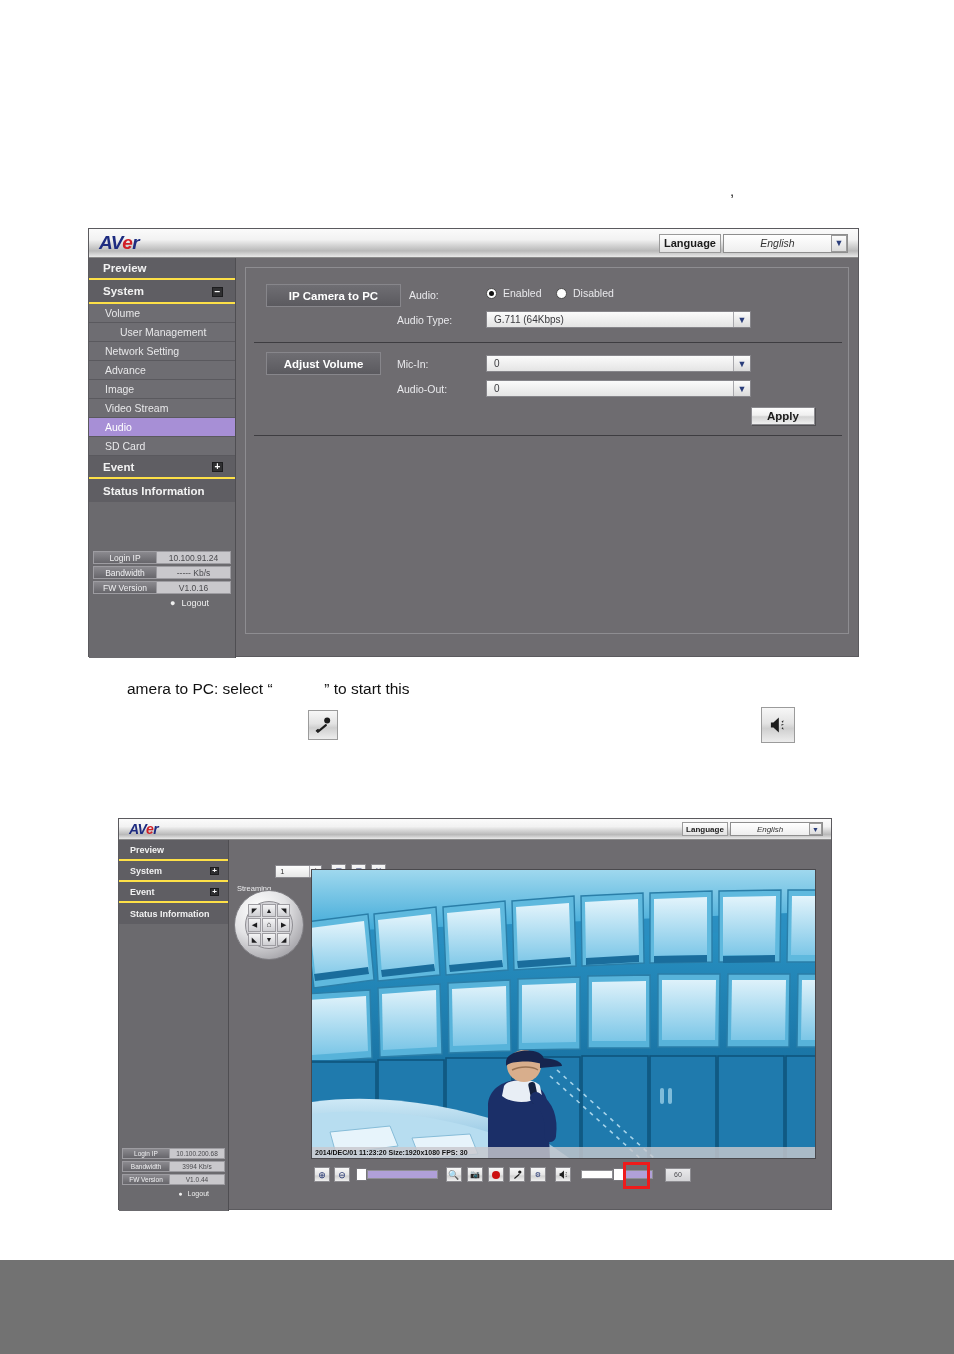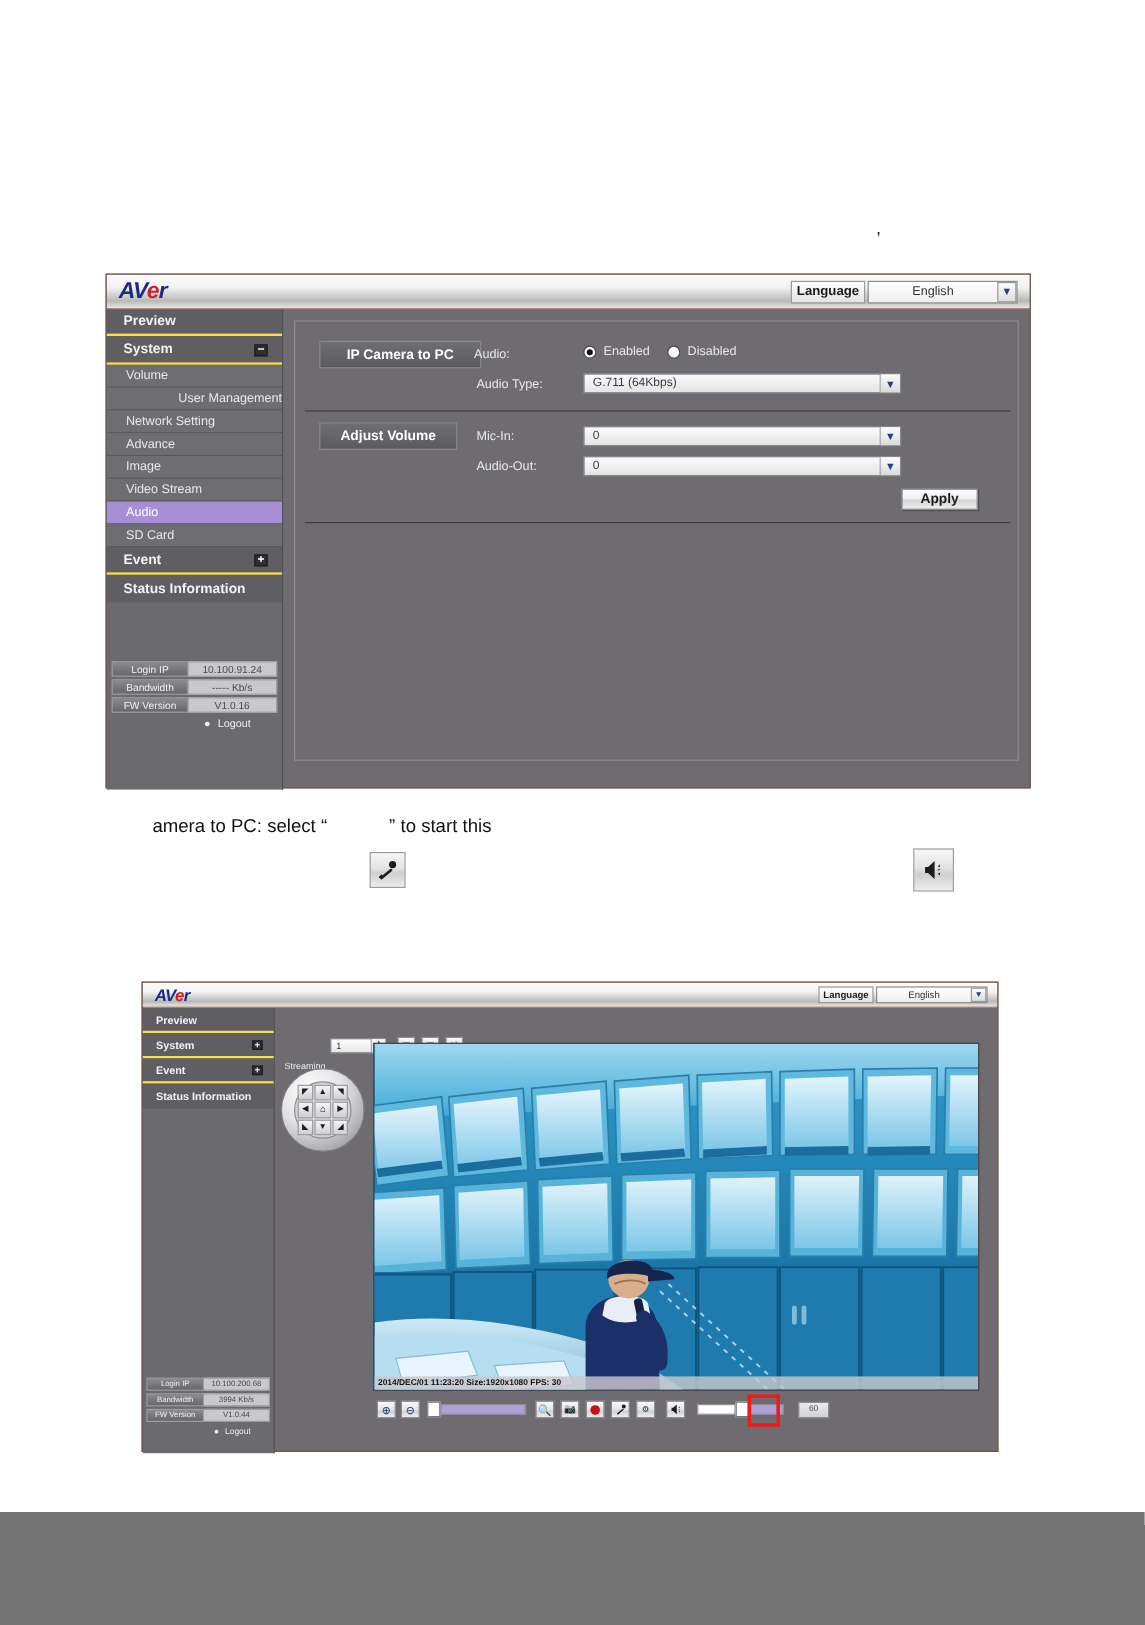--- a/index.html
+++ b/index.html
@@ -22,7 +22,7 @@
   }
 
   
-  .aver-window{ position:absolute; background:#c2410c; }
+  .aver-window{ position:absolute; background:#ec4899; }
 
   .titlebar{
     position:absolute; left:0; top:0; right:0;

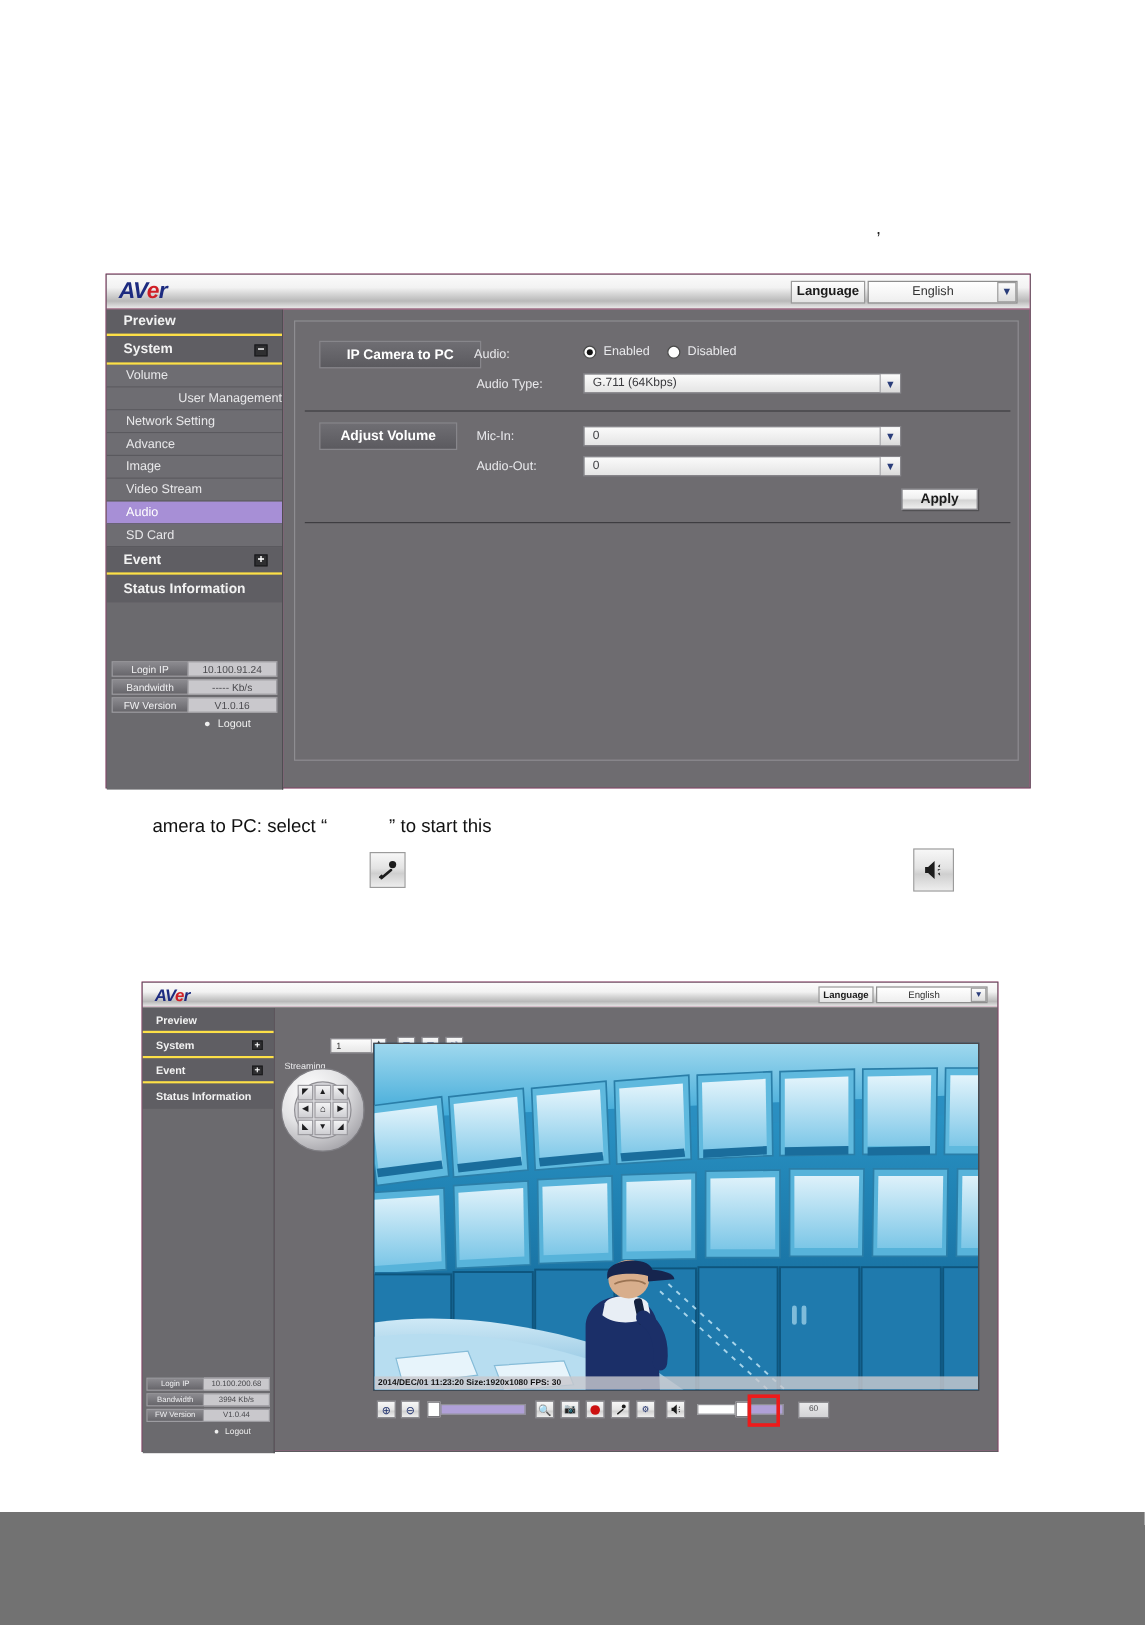--- a/index.html
+++ b/index.html
@@ -42,7 +42,7 @@
   .lang-select{
     background:linear-gradient(to bottom,#ffffff,#eeeeee);
     border:1px solid #8e8e8e; display:flex; align-items:center;
-    position:relative; color:#333;
+    position:relative; color:#333;font-style:italic;
   }
   .lang-select .val{ flex:1; text-align:center; }
   .caret{

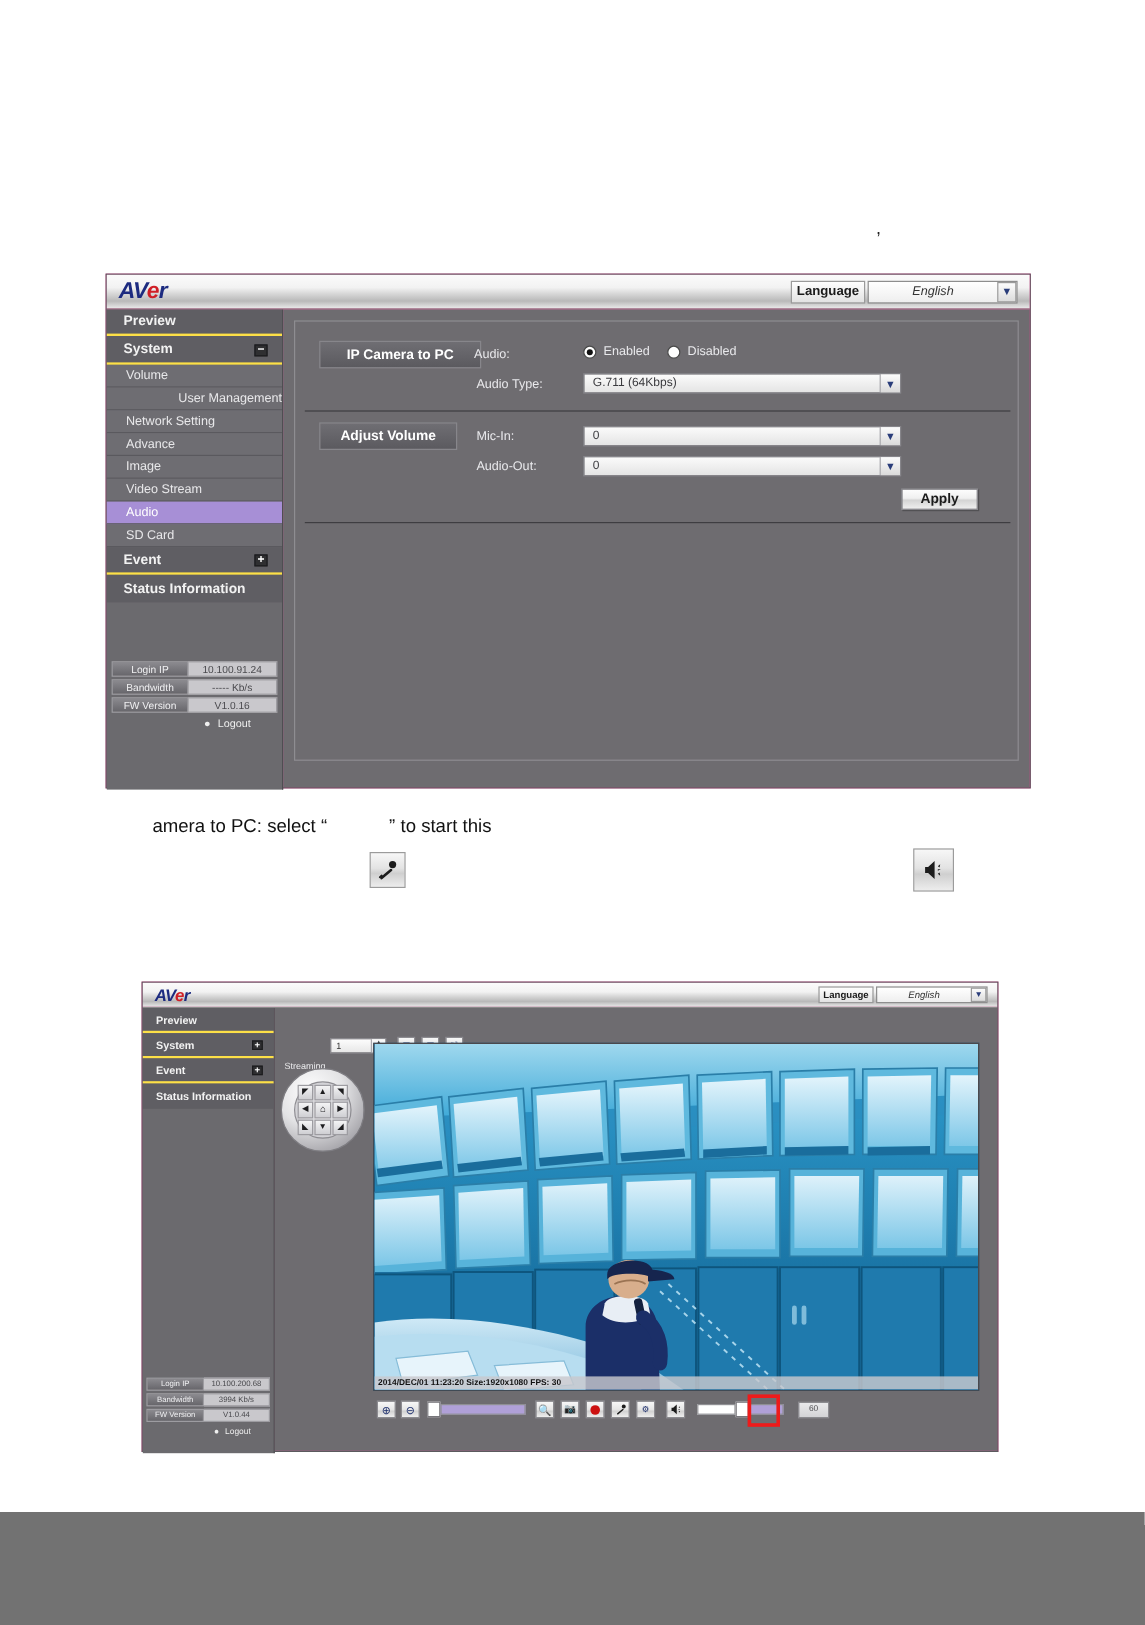--- a/index.html
+++ b/index.html
@@ -290,7 +290,7 @@
 
       <div class="sec-head" style="position:absolute;left:8px;top:16px;width:135px;height:23px;font-size:11.5px;">IP Camera to PC</div>
 
-      <div class="field-label" style="left:149px;top:21px;font-size:10.5px;">Audio:</div>
+      <div class="field-label" style="left:163px;top:21px;font-size:10.5px;">Audio:</div>
 
       <div class="radio-wrap" style="left:240px;top:19px;font-size:10.5px;">
         <span class="radio on"></span>

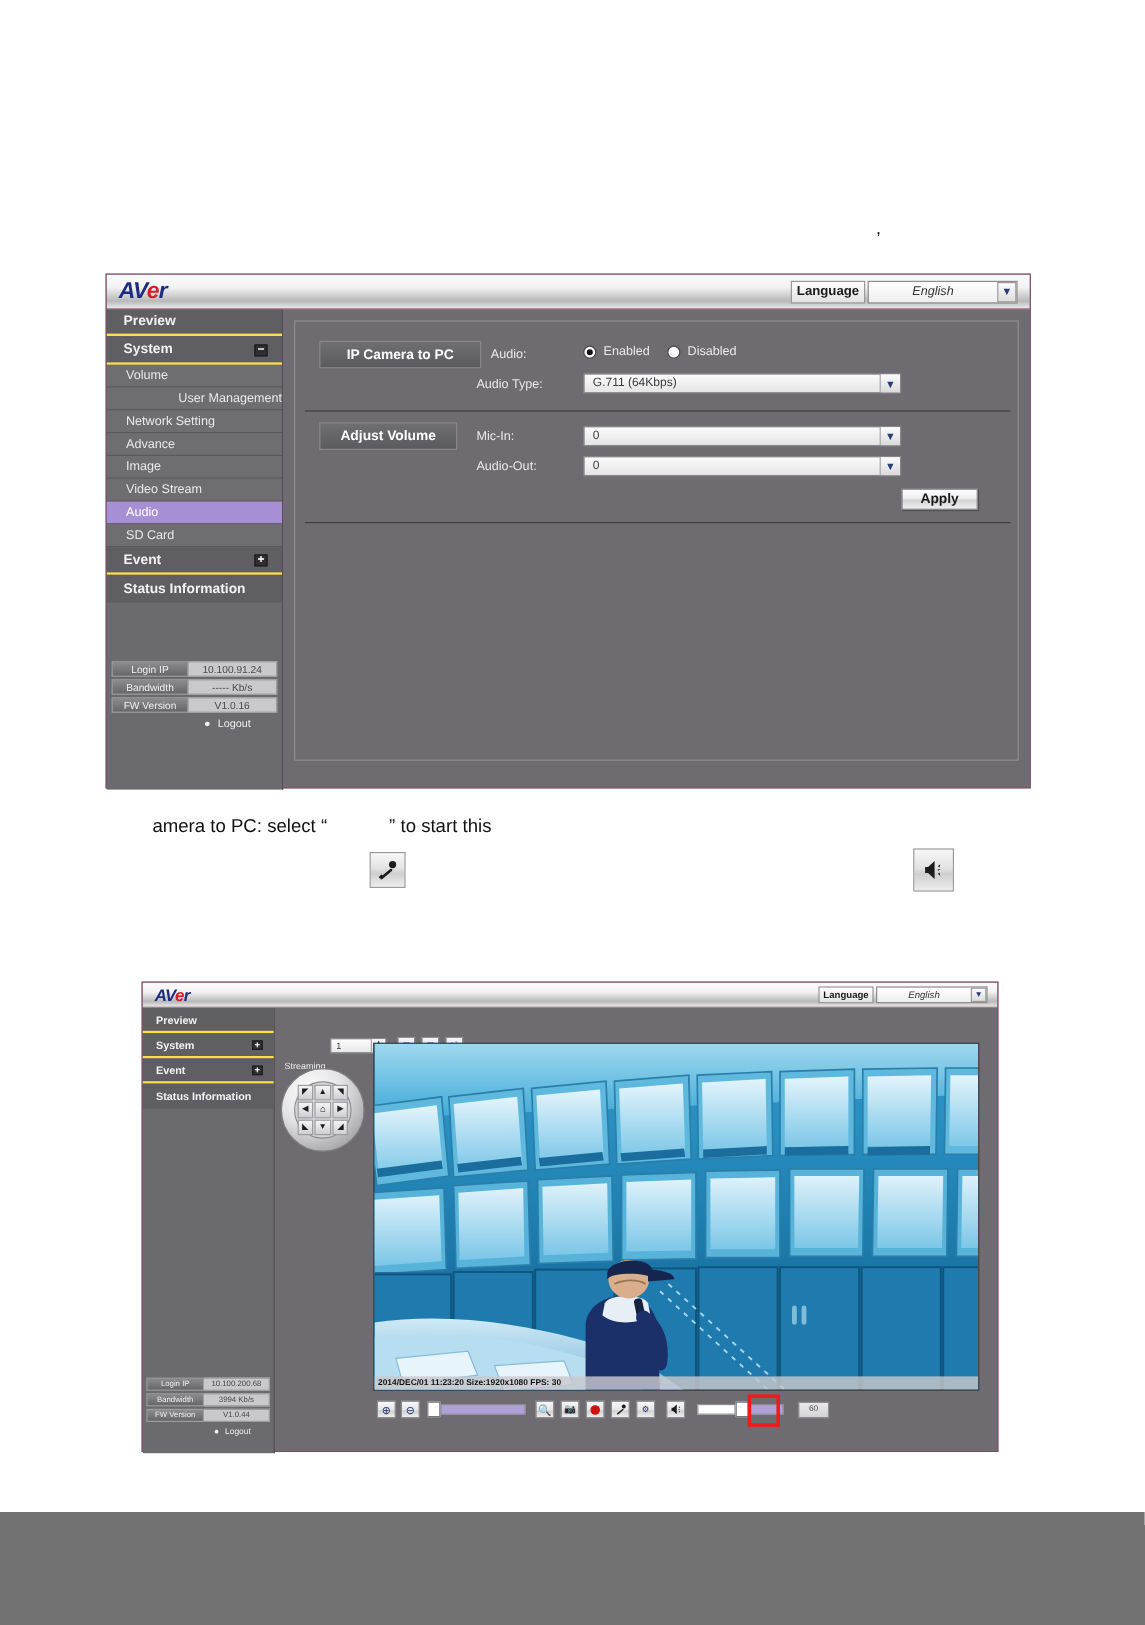--- a/index.html
+++ b/index.html
@@ -236,7 +236,7 @@
     <div class="nav-item sub" style="height:19px;padding-left:16px;font-size:10.5px;">
       <span class="nav-label">Volume</span>
       </div>
-    <div class="nav-item sub" style="height:19px;padding-left:16px;font-size:10.5px;justify-content:flex-end;">
+    <div class="nav-item sub" style="height:19px;padding-left:31px;font-size:10.5px;">
       <span class="nav-label">User Management</span>
       </div>
     <div class="nav-item sub" style="height:19px;padding-left:16px;font-size:10.5px;">

